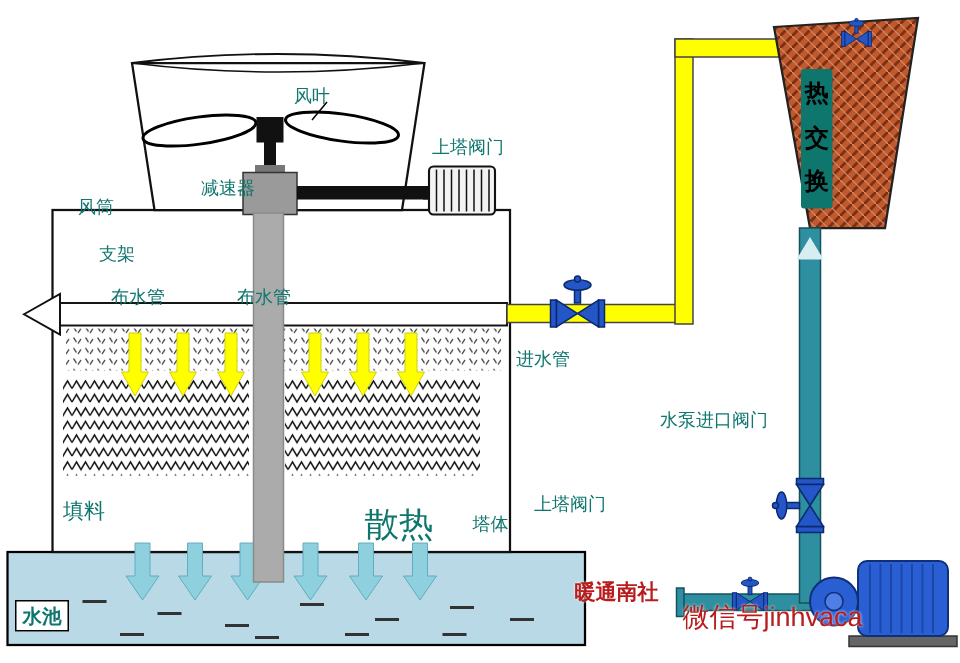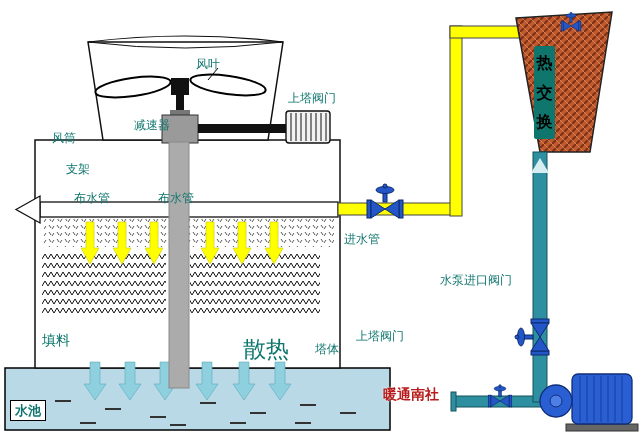--- a/index.html
+++ b/index.html
@@ -166,6 +166,7 @@
   <div class="vlabel" id="he-label" style="left:534px;top:46px;">热交换</div>
 
   <div class="watermark" id="wm-brand" style="left:383px;top:386px;">暖通南社</div>
+  <div class="watermark" id="wm-wechat" style="left:455px;top:399px;">微信号jinhvaca</div>
 
 </div>
 

